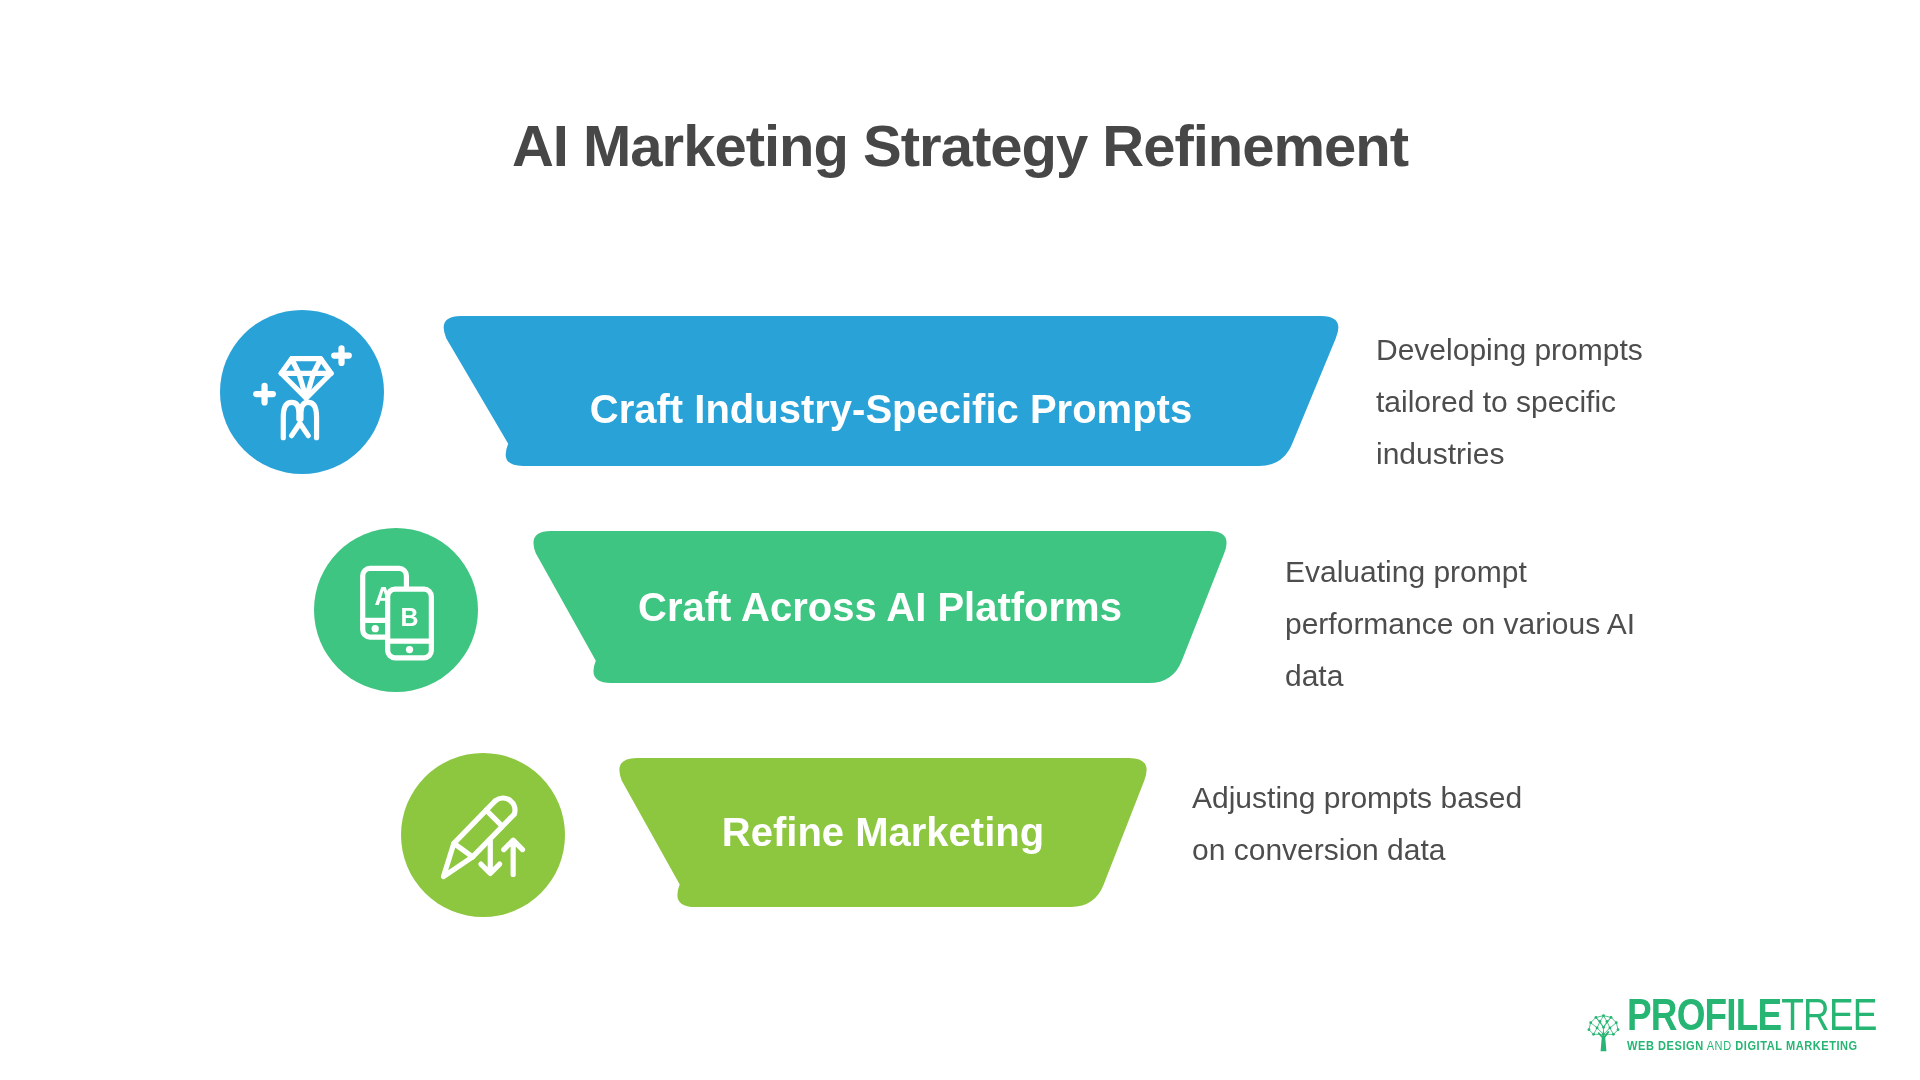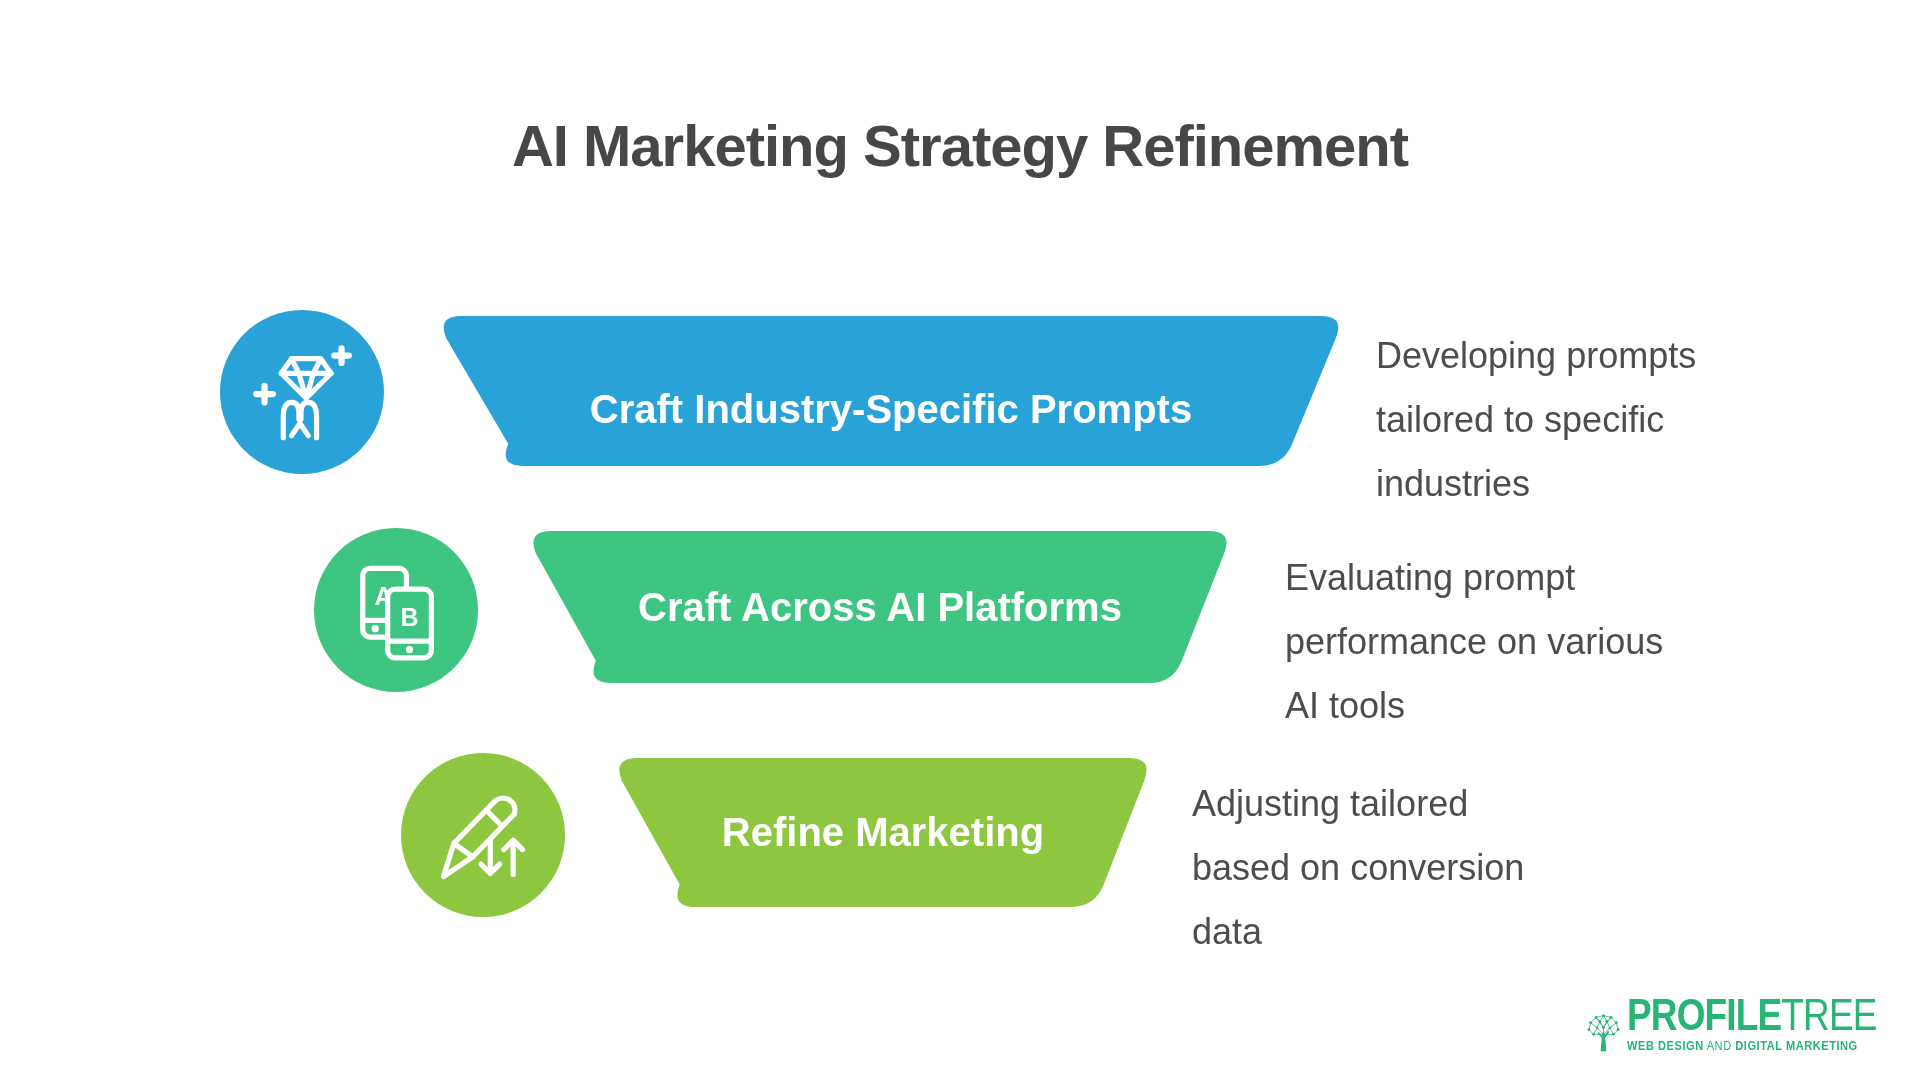--- a/index.html
+++ b/index.html
@@ -44,7 +44,7 @@
   .row3 .banner-label{left:613px;top:758px;width:540px;height:149px;}
 
   .desc{
-    position:absolute;font-size:36px;line-height:64px;
+    position:absolute;font-size:30px;line-height:52px;
     color:var(--desc_text,#4d4d4d);
   }
   .row1 .desc{left:1376px;top:324px;width:350px;}

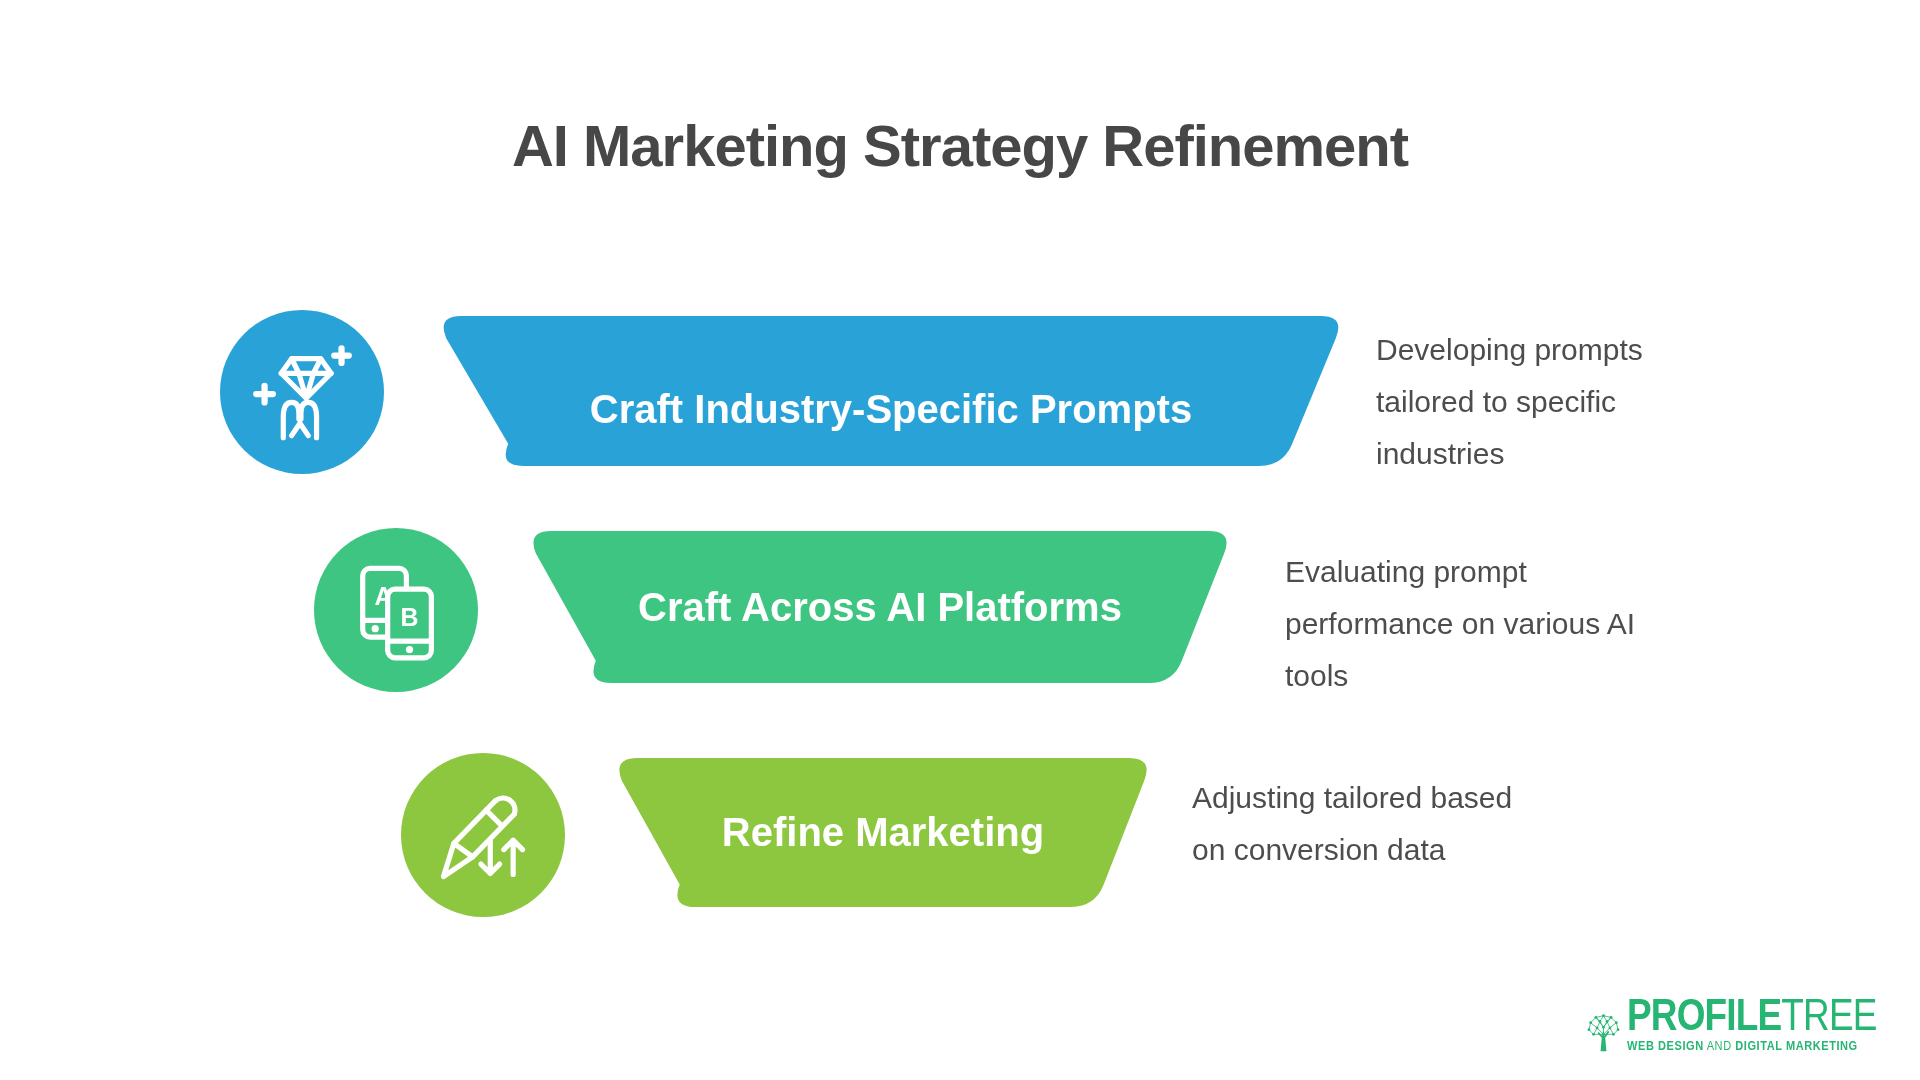--- a/index.html
+++ b/index.html
@@ -117,7 +117,7 @@
       <path d="M24,0 H682 Q706,0 697.2,22.3 L654.8,129.7 Q646,152 622,152 H84 Q60,152 68.8,129.7 L8.8,22.3 Q0,0 24,0 Z"></path>
     </svg>
     <div class="banner-label">Craft Across AI Platforms</div>
-    <div class="desc">Evaluating prompt performance on various AI tools</div>
+    <div class="desc">Evaluating prompt performance on various AI data</div>
   </div>
 
   <div class="row3">

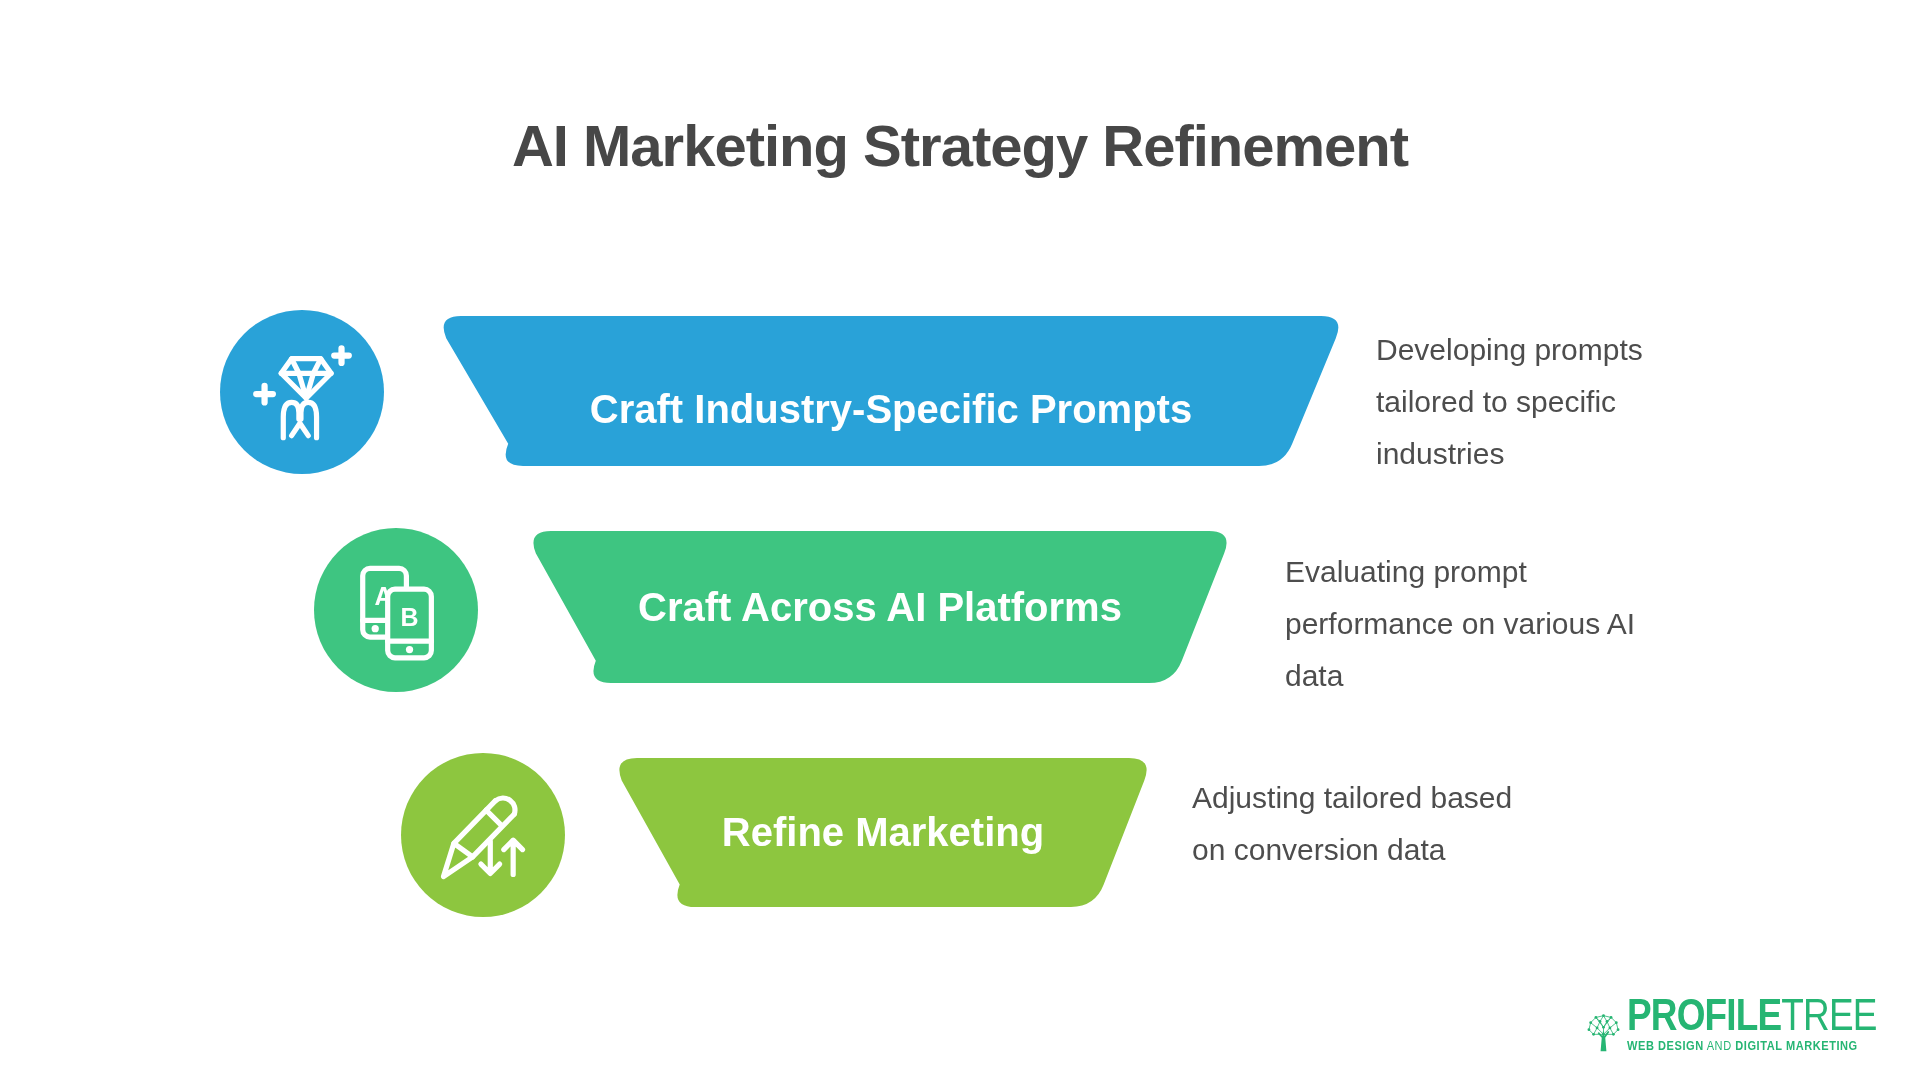--- a/index.html
+++ b/index.html
@@ -136,7 +136,7 @@
       <path d="M24,0 H516 Q540,0 531.3,22.4 L490.7,126.6 Q482,149 458,149 H82 Q58,149 66.7,126.6 L8.7,22.4 Q0,0 24,0 Z"></path>
     </svg>
     <div class="banner-label">Refine Marketing</div>
-    <div class="desc">Adjusting tailored based on conversion data</div>
+    <div class="desc">Adjusting prompts based on conversion data</div>
   </div>
 
   <div class="logo">

